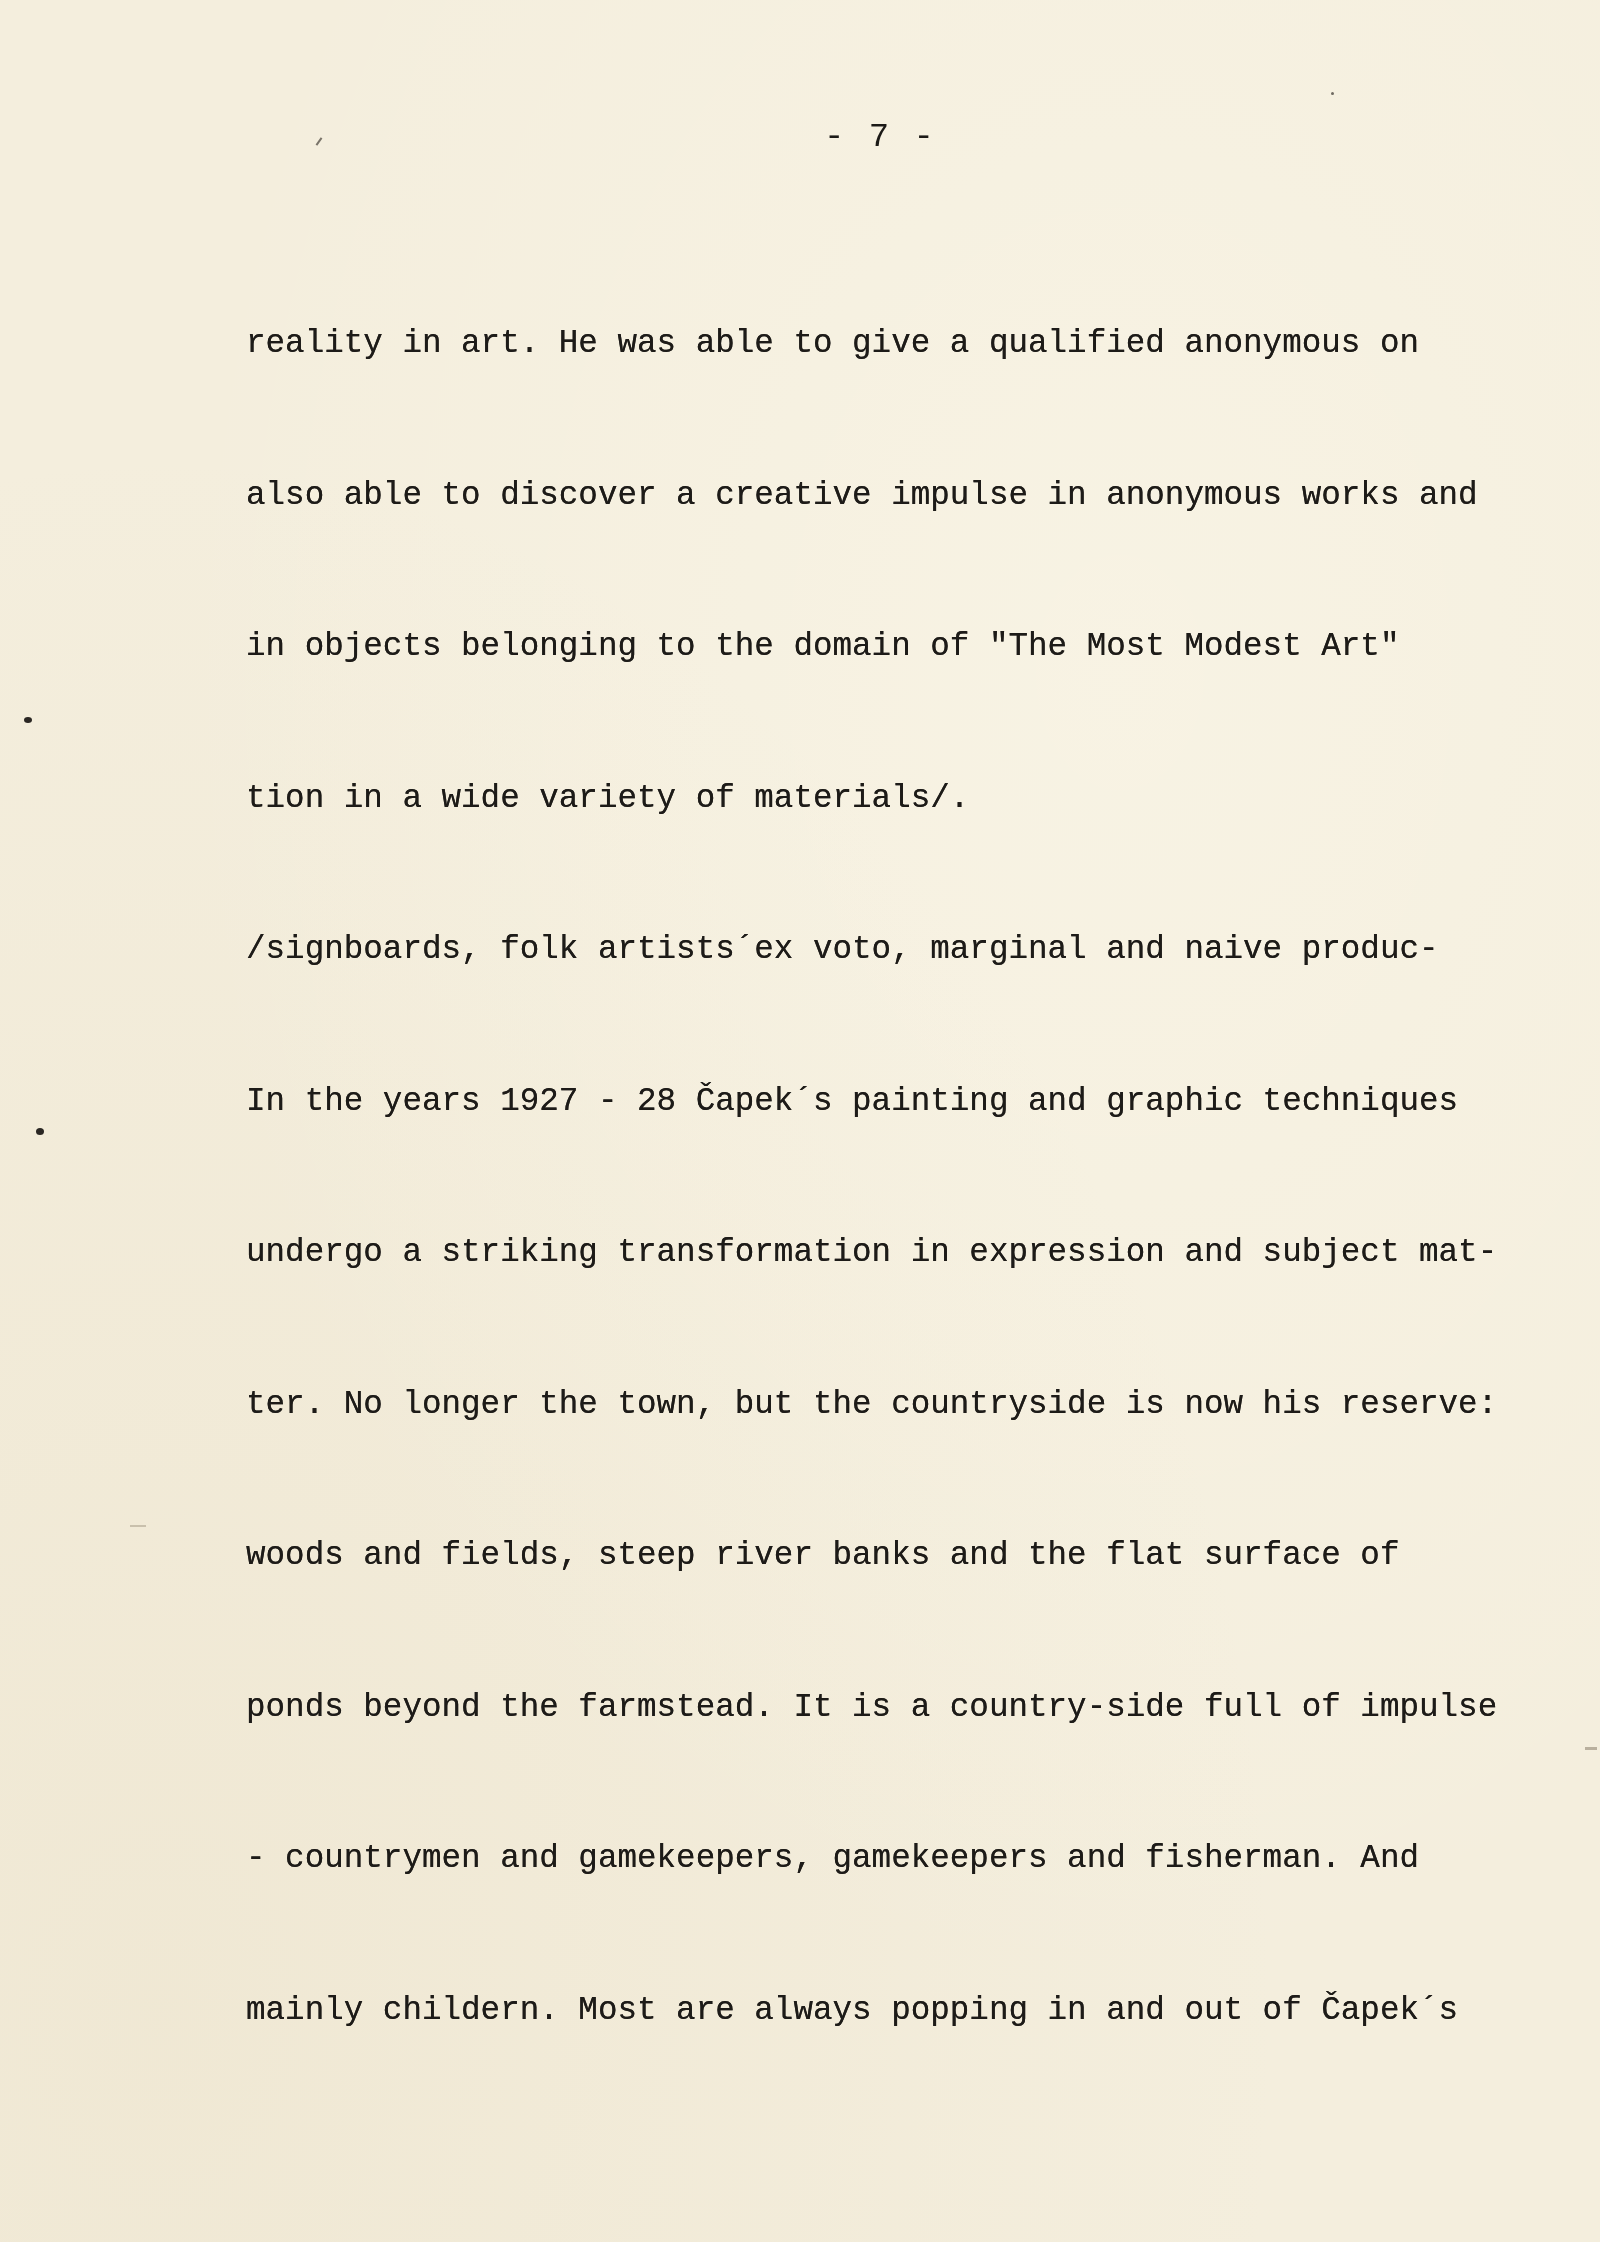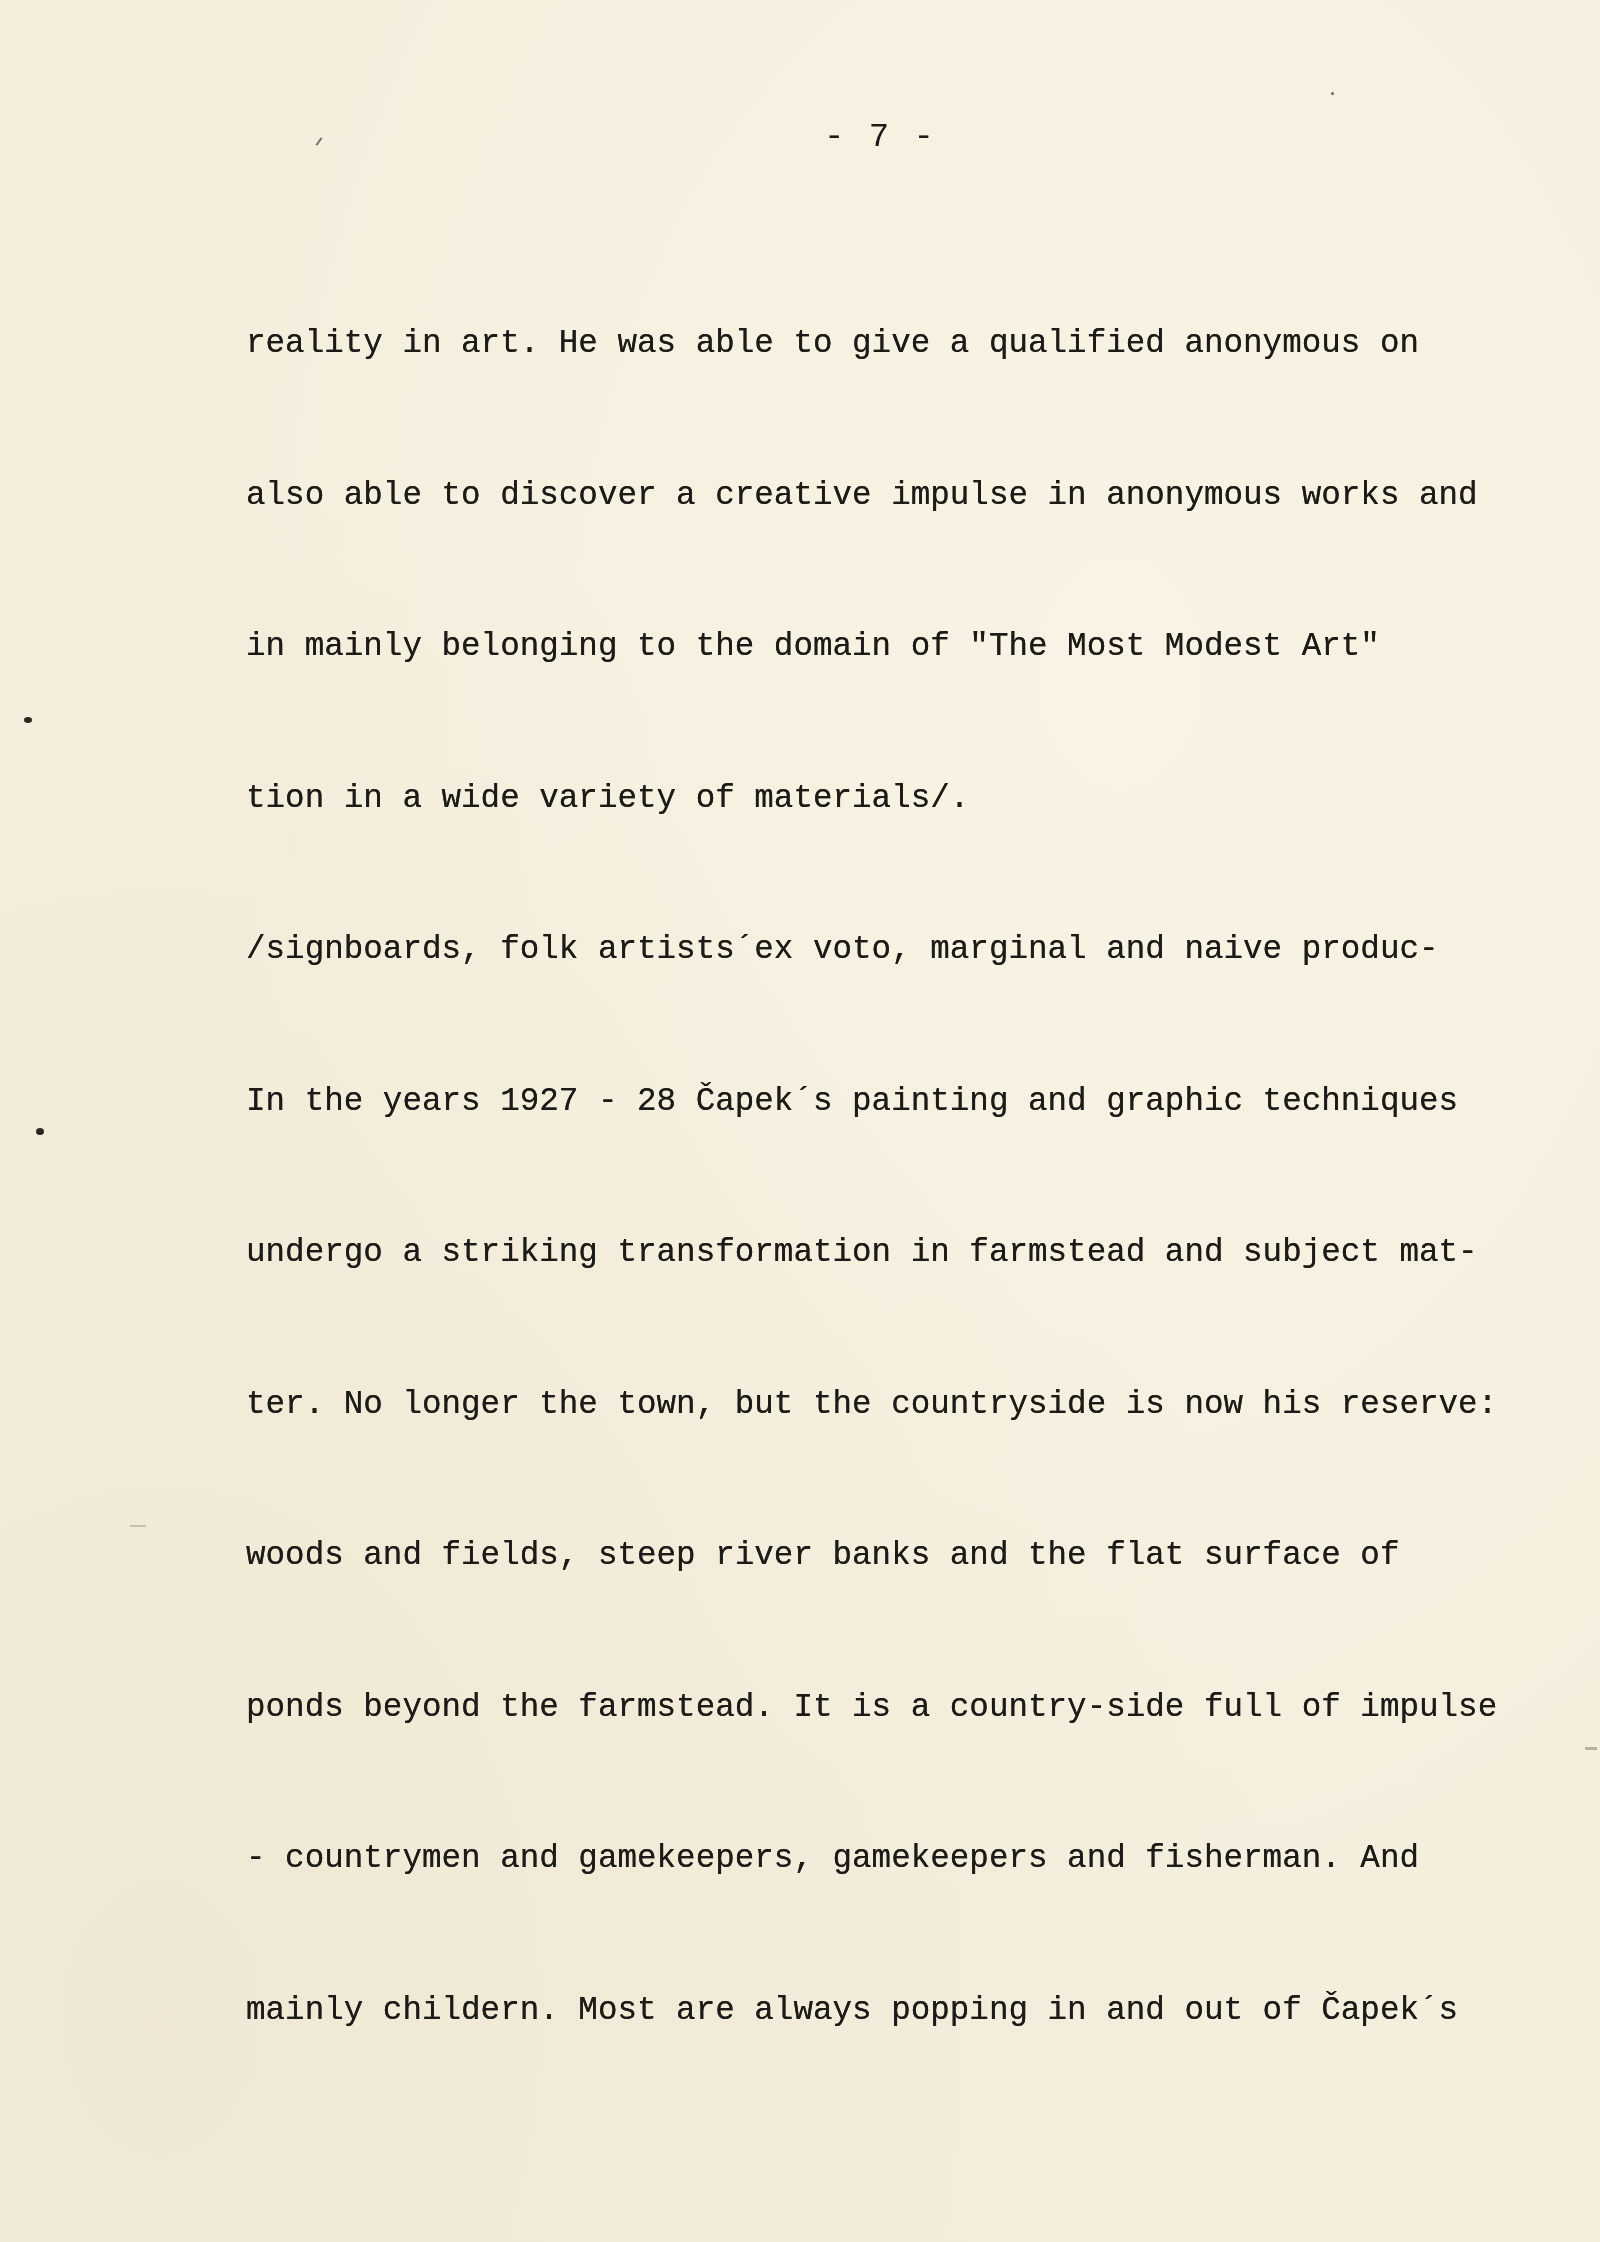--- a/index.html
+++ b/index.html
@@ -94,7 +94,7 @@
   <div class="body-text">
     <span class="line">reality in art. He was able to give a qualified anonymous on</span>
     <span class="line">also able to discover a creative impulse in anonymous works and</span>
-    <span class="line">in mainly belonging to the domain of "The Most Modest Art"</span>
+    <span class="line">in objects belonging to the domain of "The Most Modest Art"</span>
     <span class="line">tion in a wide variety of materials/.</span>
     <span class="line">/signboards, folk artists´ex voto, marginal and naive produc-</span>
     <span class="line">In the years 1927 - 28 Čapek´s painting and graphic techniques</span>

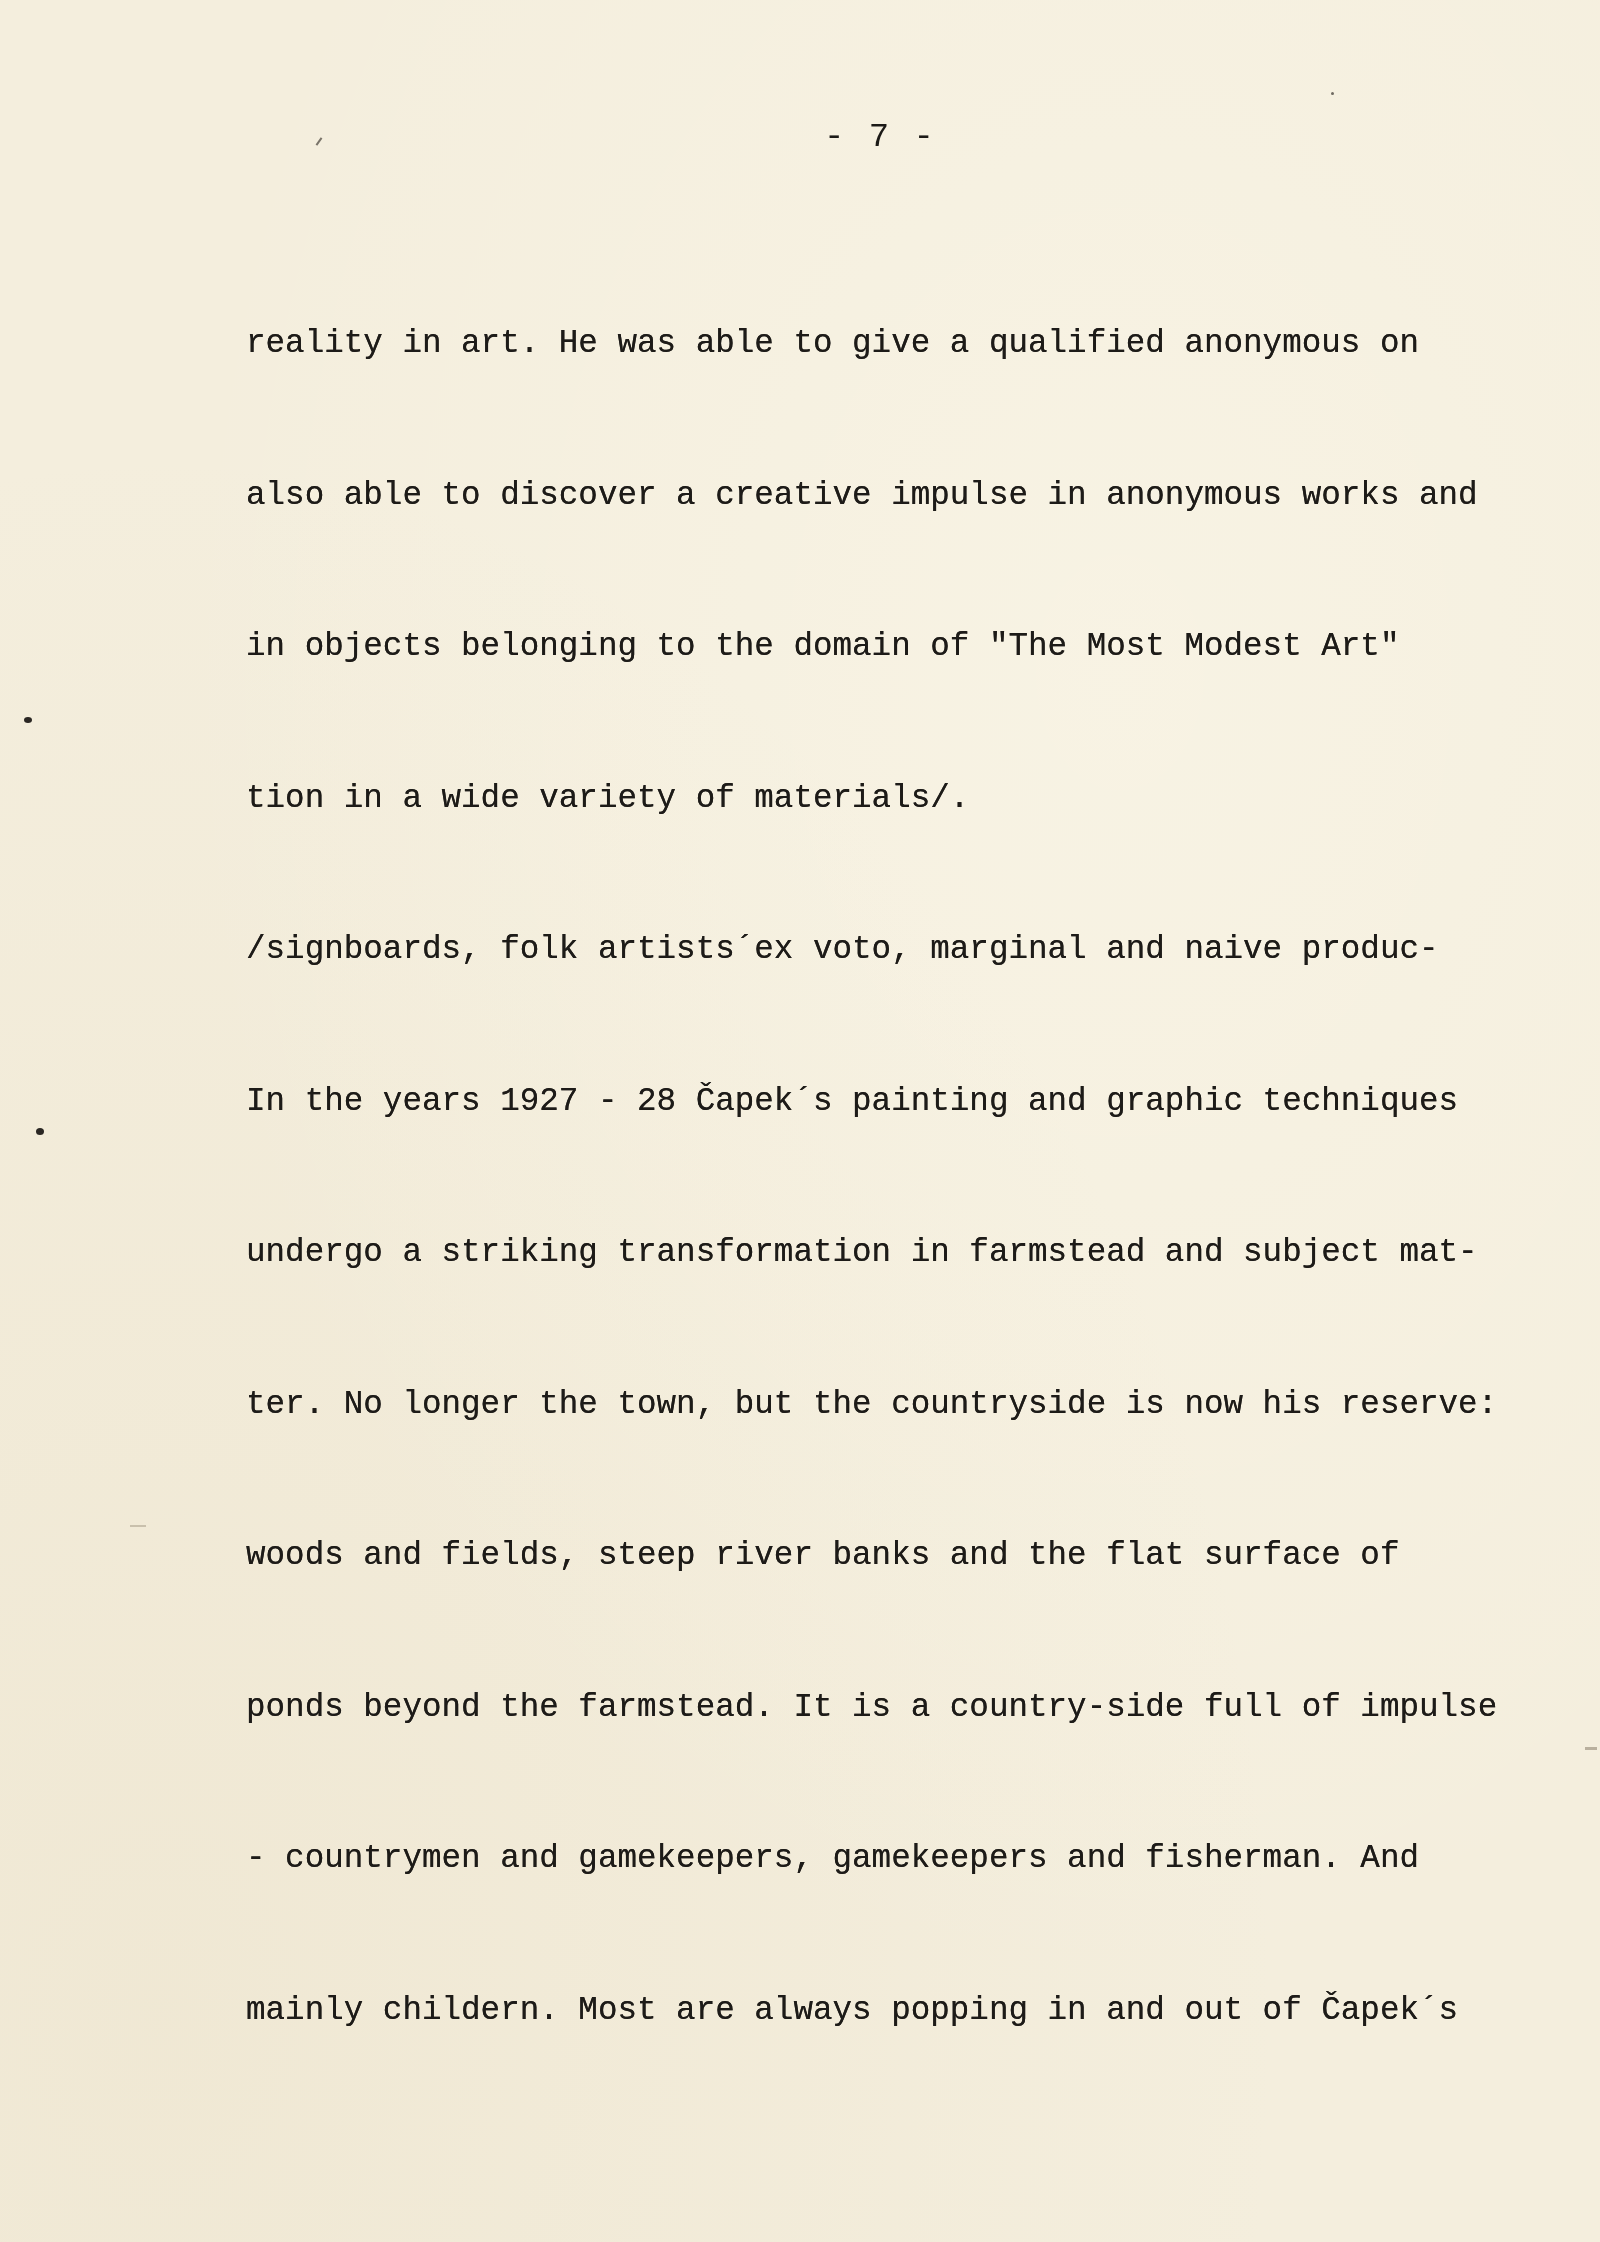--- a/index.html
+++ b/index.html
@@ -98,7 +98,7 @@
     <span class="line">tion in a wide variety of materials/.</span>
     <span class="line">/signboards, folk artists´ex voto, marginal and naive produc-</span>
     <span class="line">In the years 1927 - 28 Čapek´s painting and graphic techniques</span>
-    <span class="line">undergo a striking transformation in farmstead and subject mat-</span>
+    <span class="line">undergo a striking transformation in expression and subject mat-</span>
     <span class="line">ter. No longer the town, but the countryside is now his reserve:</span>
     <span class="line">woods and fields, steep river banks and the flat surface of</span>
     <span class="line">ponds beyond the farmstead. It is a country-side full of impulse</span>

